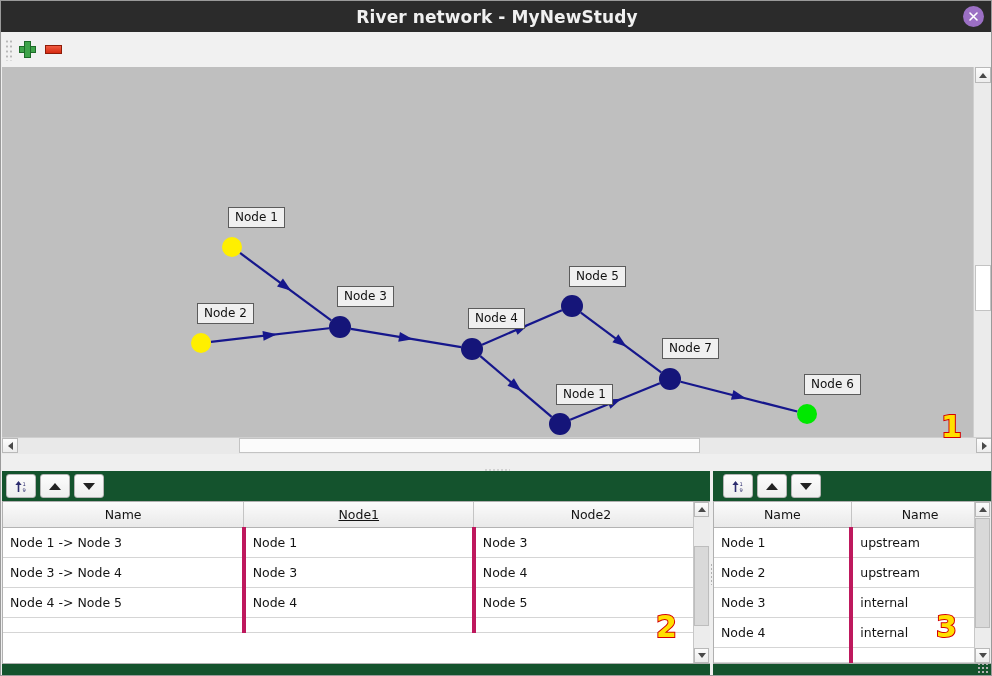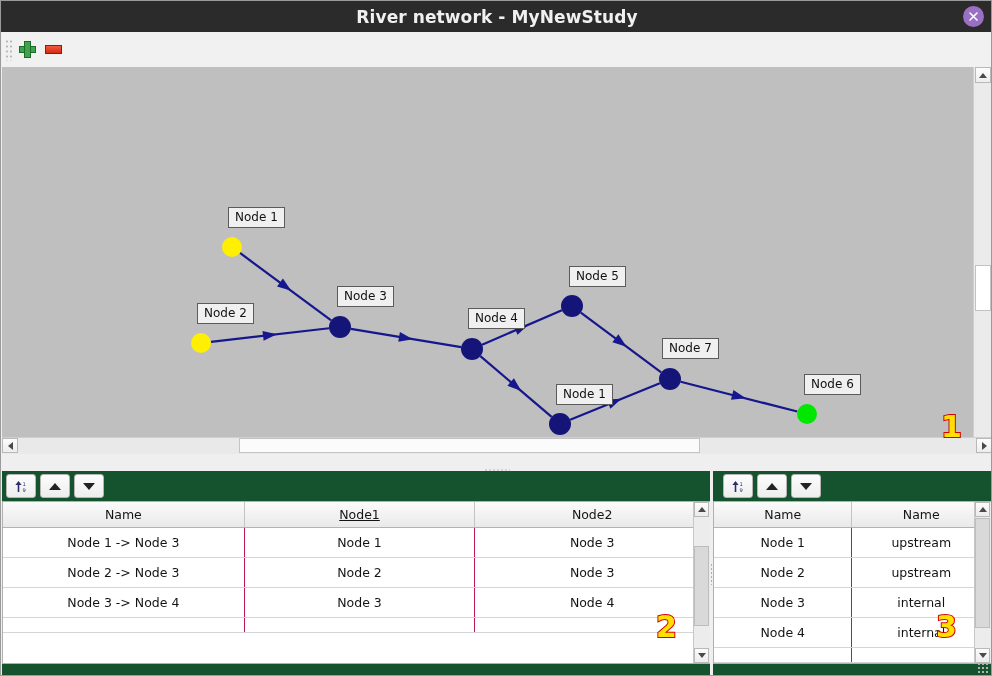--- a/index.html
+++ b/index.html
@@ -240,7 +240,7 @@
   }
   table.grid td {
     height: 29px;
-    border-right: 1px solid #be185d;
+    border-right: 4px solid #be185d;
     border-bottom: 1px solid #d5d5d5;
     padding: 0 7px;
     background: #ffffff;
@@ -248,7 +248,6 @@
     overflow: hidden;
     text-overflow: ellipsis;
     cursor: default;
-    text-align: center;
   }
   table.grid tr.empty td { height: 14px; }
 

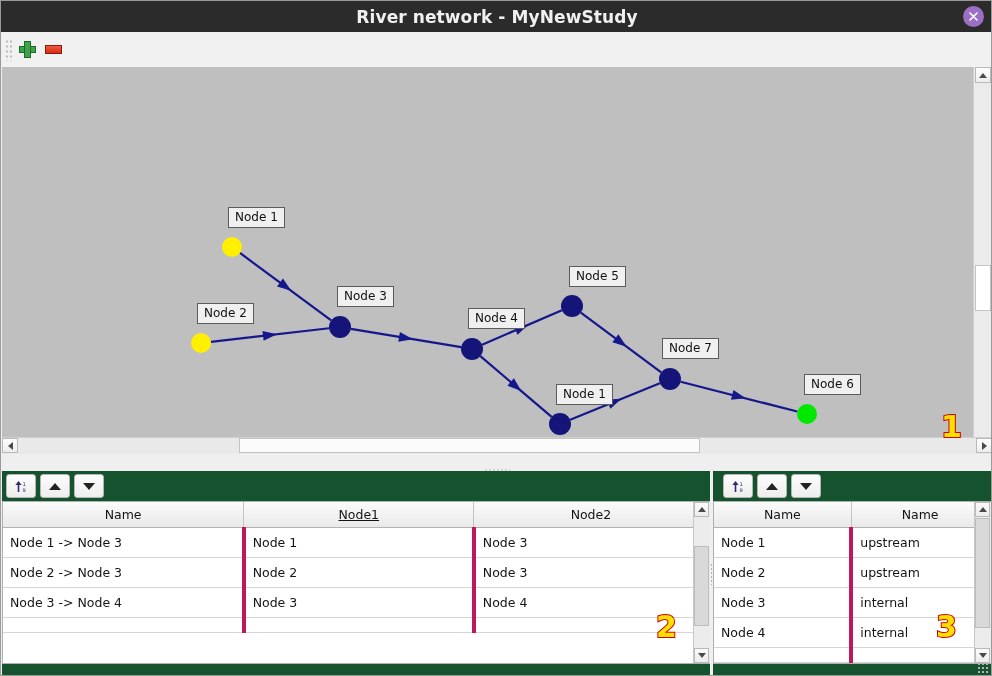--- a/index.html
+++ b/index.html
@@ -429,11 +429,6 @@
               <td>Node 3</td>
             </tr>
             <tr>
-              <td>Node 2 -&gt; Node 3</td>
-              <td>Node 2</td>
-              <td>Node 3</td>
-            </tr>
-            <tr>
               <td>Node 3 -&gt; Node 4</td>
               <td>Node 3</td>
               <td>Node 4</td>

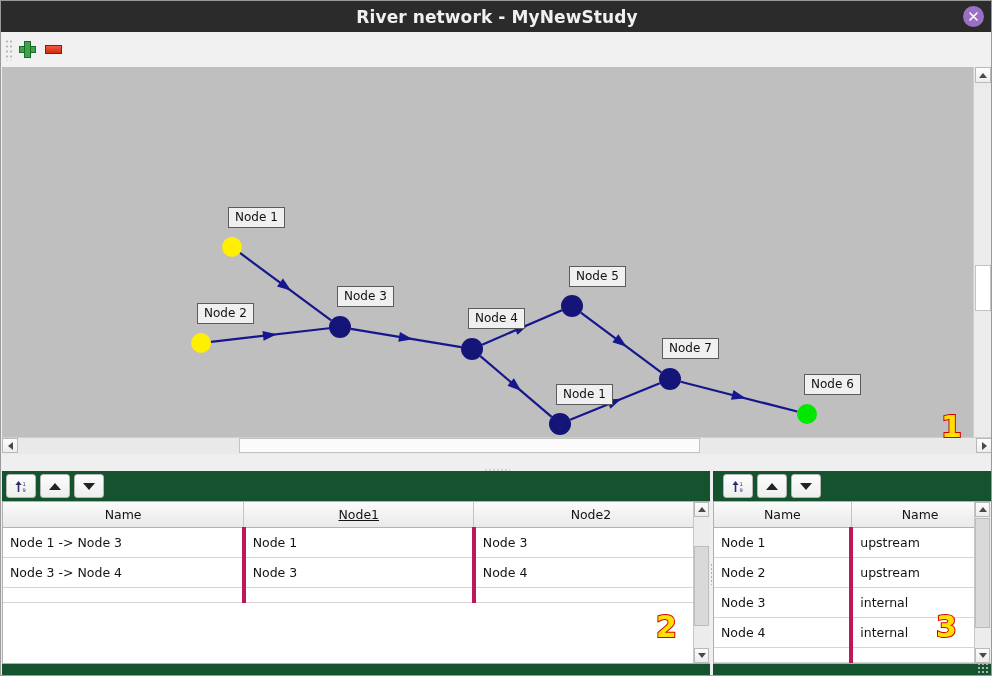--- a/index.html
+++ b/index.html
@@ -433,6 +433,11 @@
               <td>Node 3</td>
               <td>Node 4</td>
             </tr>
+            <tr>
+              <td>Node 4 -&gt; Node 5</td>
+              <td>Node 4</td>
+              <td>Node 5</td>
+            </tr>
             <tr class="empty">
               <td></td>
               <td></td>

